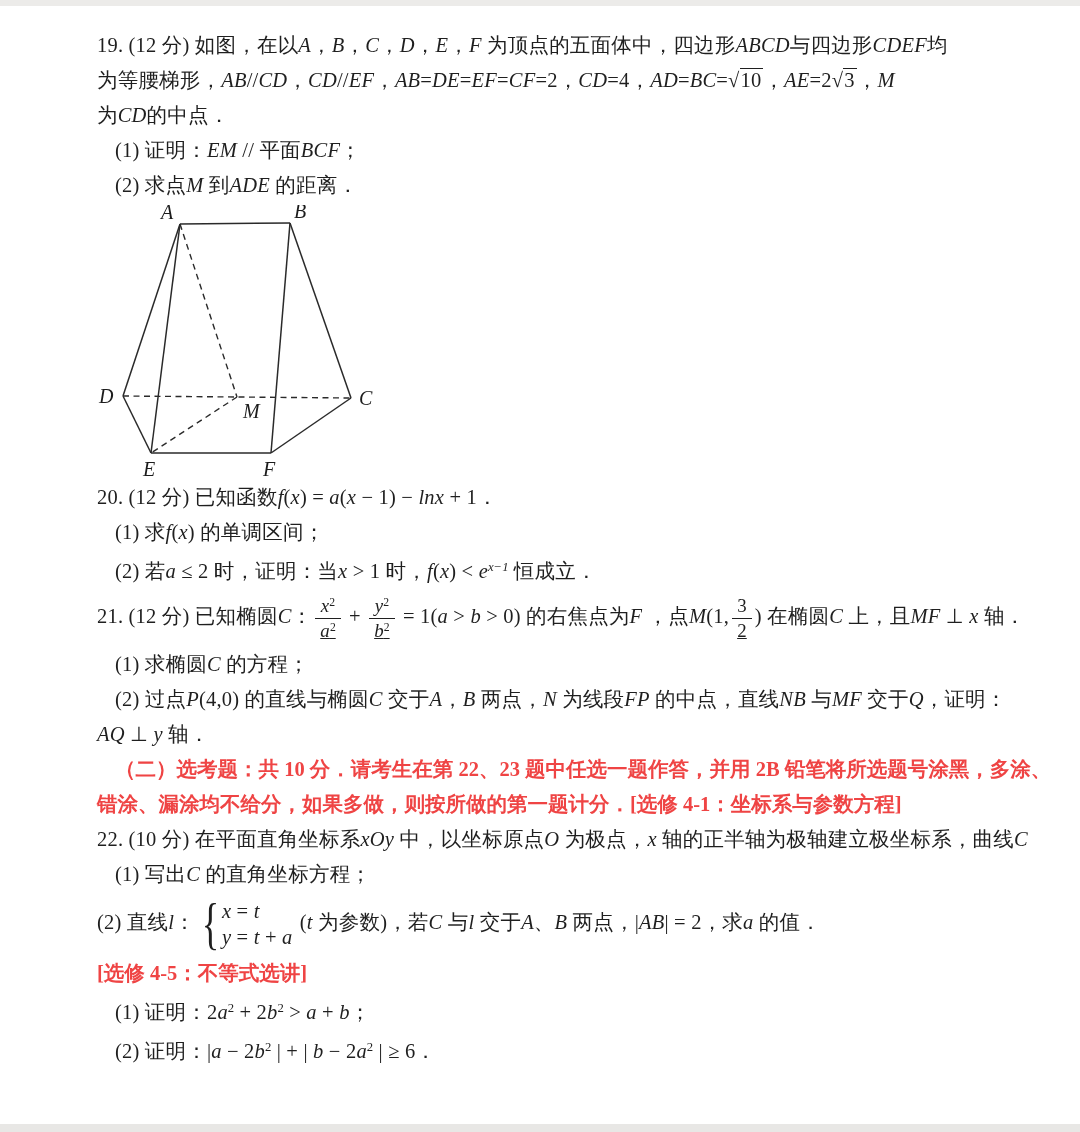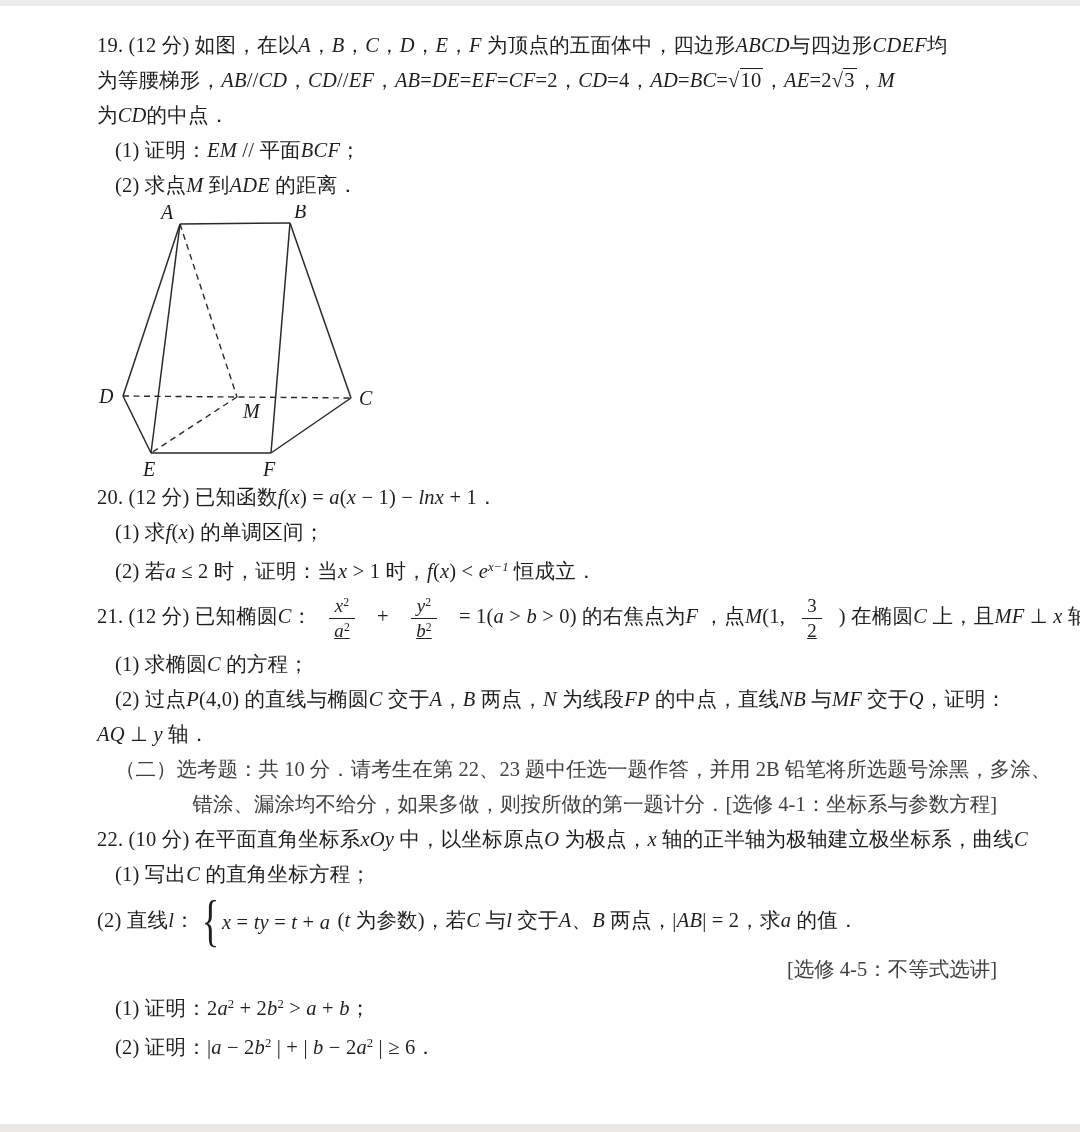--- a/index.html
+++ b/index.html
@@ -34,7 +34,7 @@
   
   .frac {
     display:inline-block; vertical-align:middle; text-align:center;
-    font-size:0.92em; line-height:1.15; margin:0 17px;
+    font-size:0.92em; line-height:1.15; margin:0 3px;
   }
   .frac .num { display:block; border-bottom:1.5px solid #1f1f1f; padding:0 5px 1px; }
   .frac .den { display:block; padding:1px 5px 0;text-decoration:underline; }

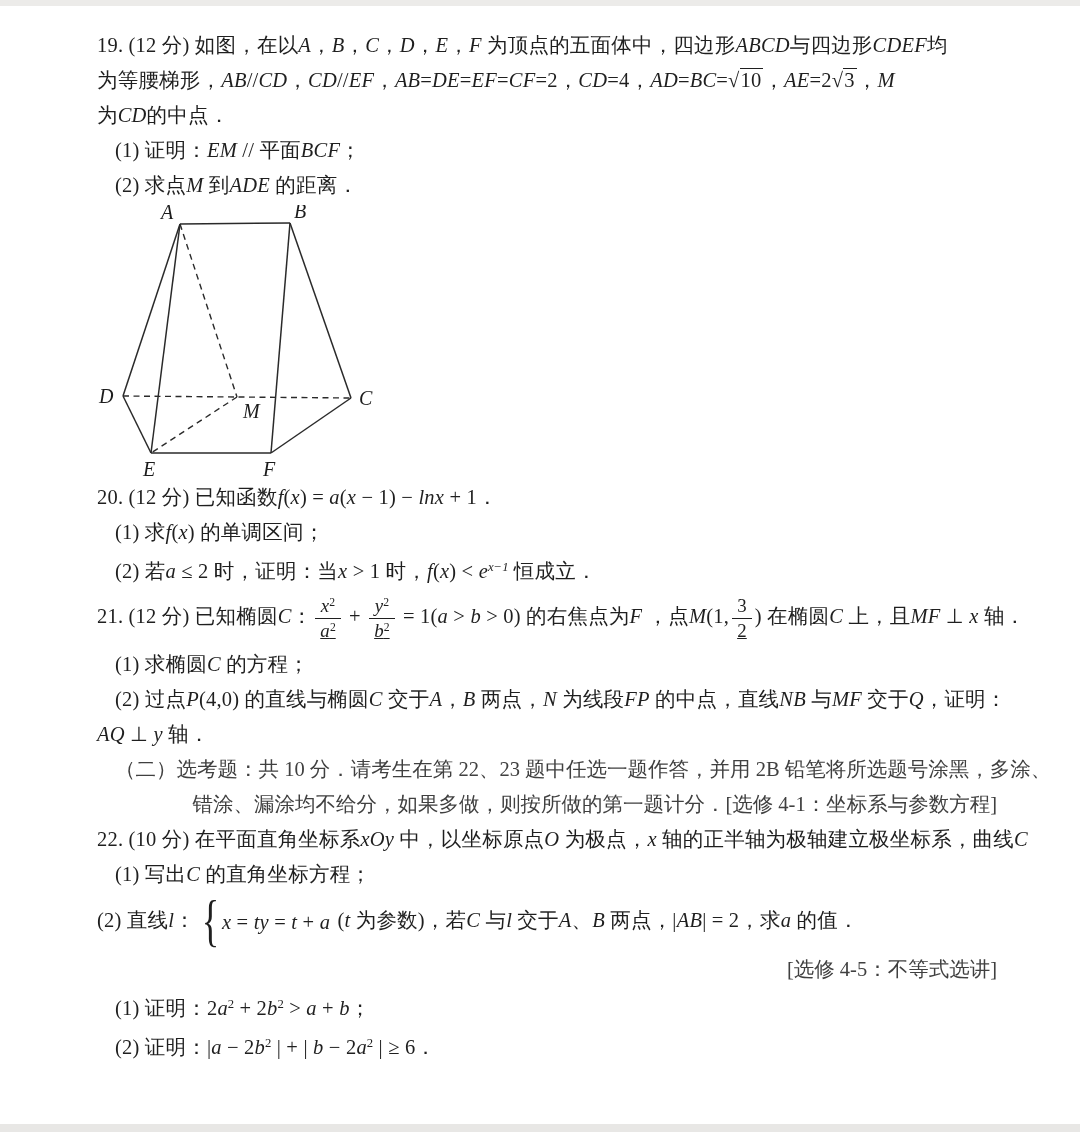--- a/index.html
+++ b/index.html
@@ -22,7 +22,7 @@
     letter-spacing:0.2px;
   }
   .ln.ind { padding-left:18px; }
-  .ln.bold { font-weight:400; color:#404040; letter-spacing:0;text-align:right; }
+  .ln.bold { font-weight:700; color:#ef4444; letter-spacing:0; }
   .ln.tall { padding:6px 0; }
   
   .mi { font-family:"Liberation Serif",serif; font-style:italic; }

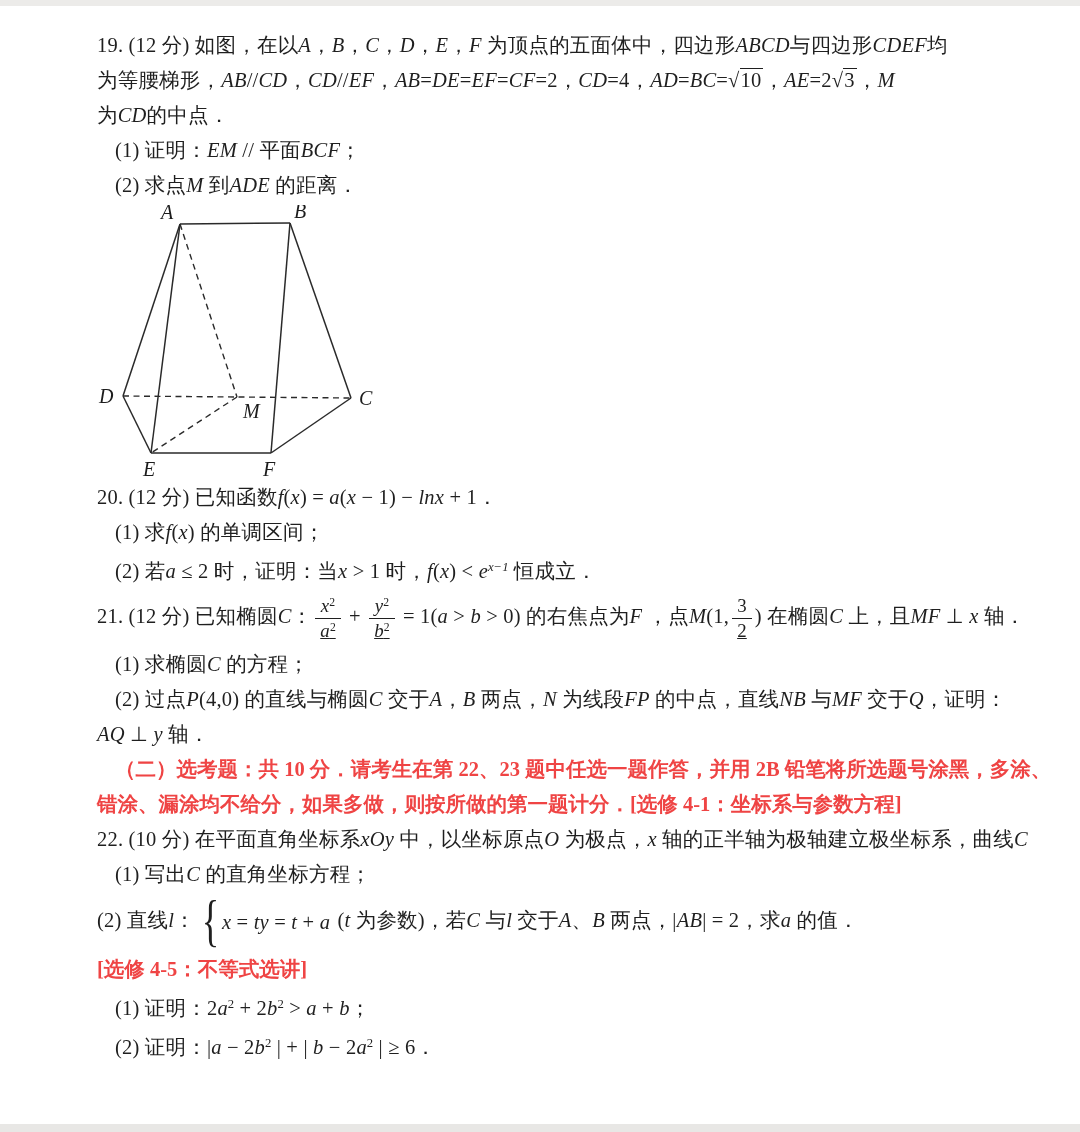--- a/index.html
+++ b/index.html
@@ -45,7 +45,7 @@
     font-size:56px; line-height:0.85; transform:scaleX(0.65);
     margin-right:-2px;
   }
-  .cases .rows { display:inline-flex; flex-direction:row; text-align:left; }
+  .cases .rows { display:inline-flex; flex-direction:column; text-align:left; }
   .cases .row { display:block; line-height:26px; }
   
   .figure-wrap { margin:2px 0 0 0; }

